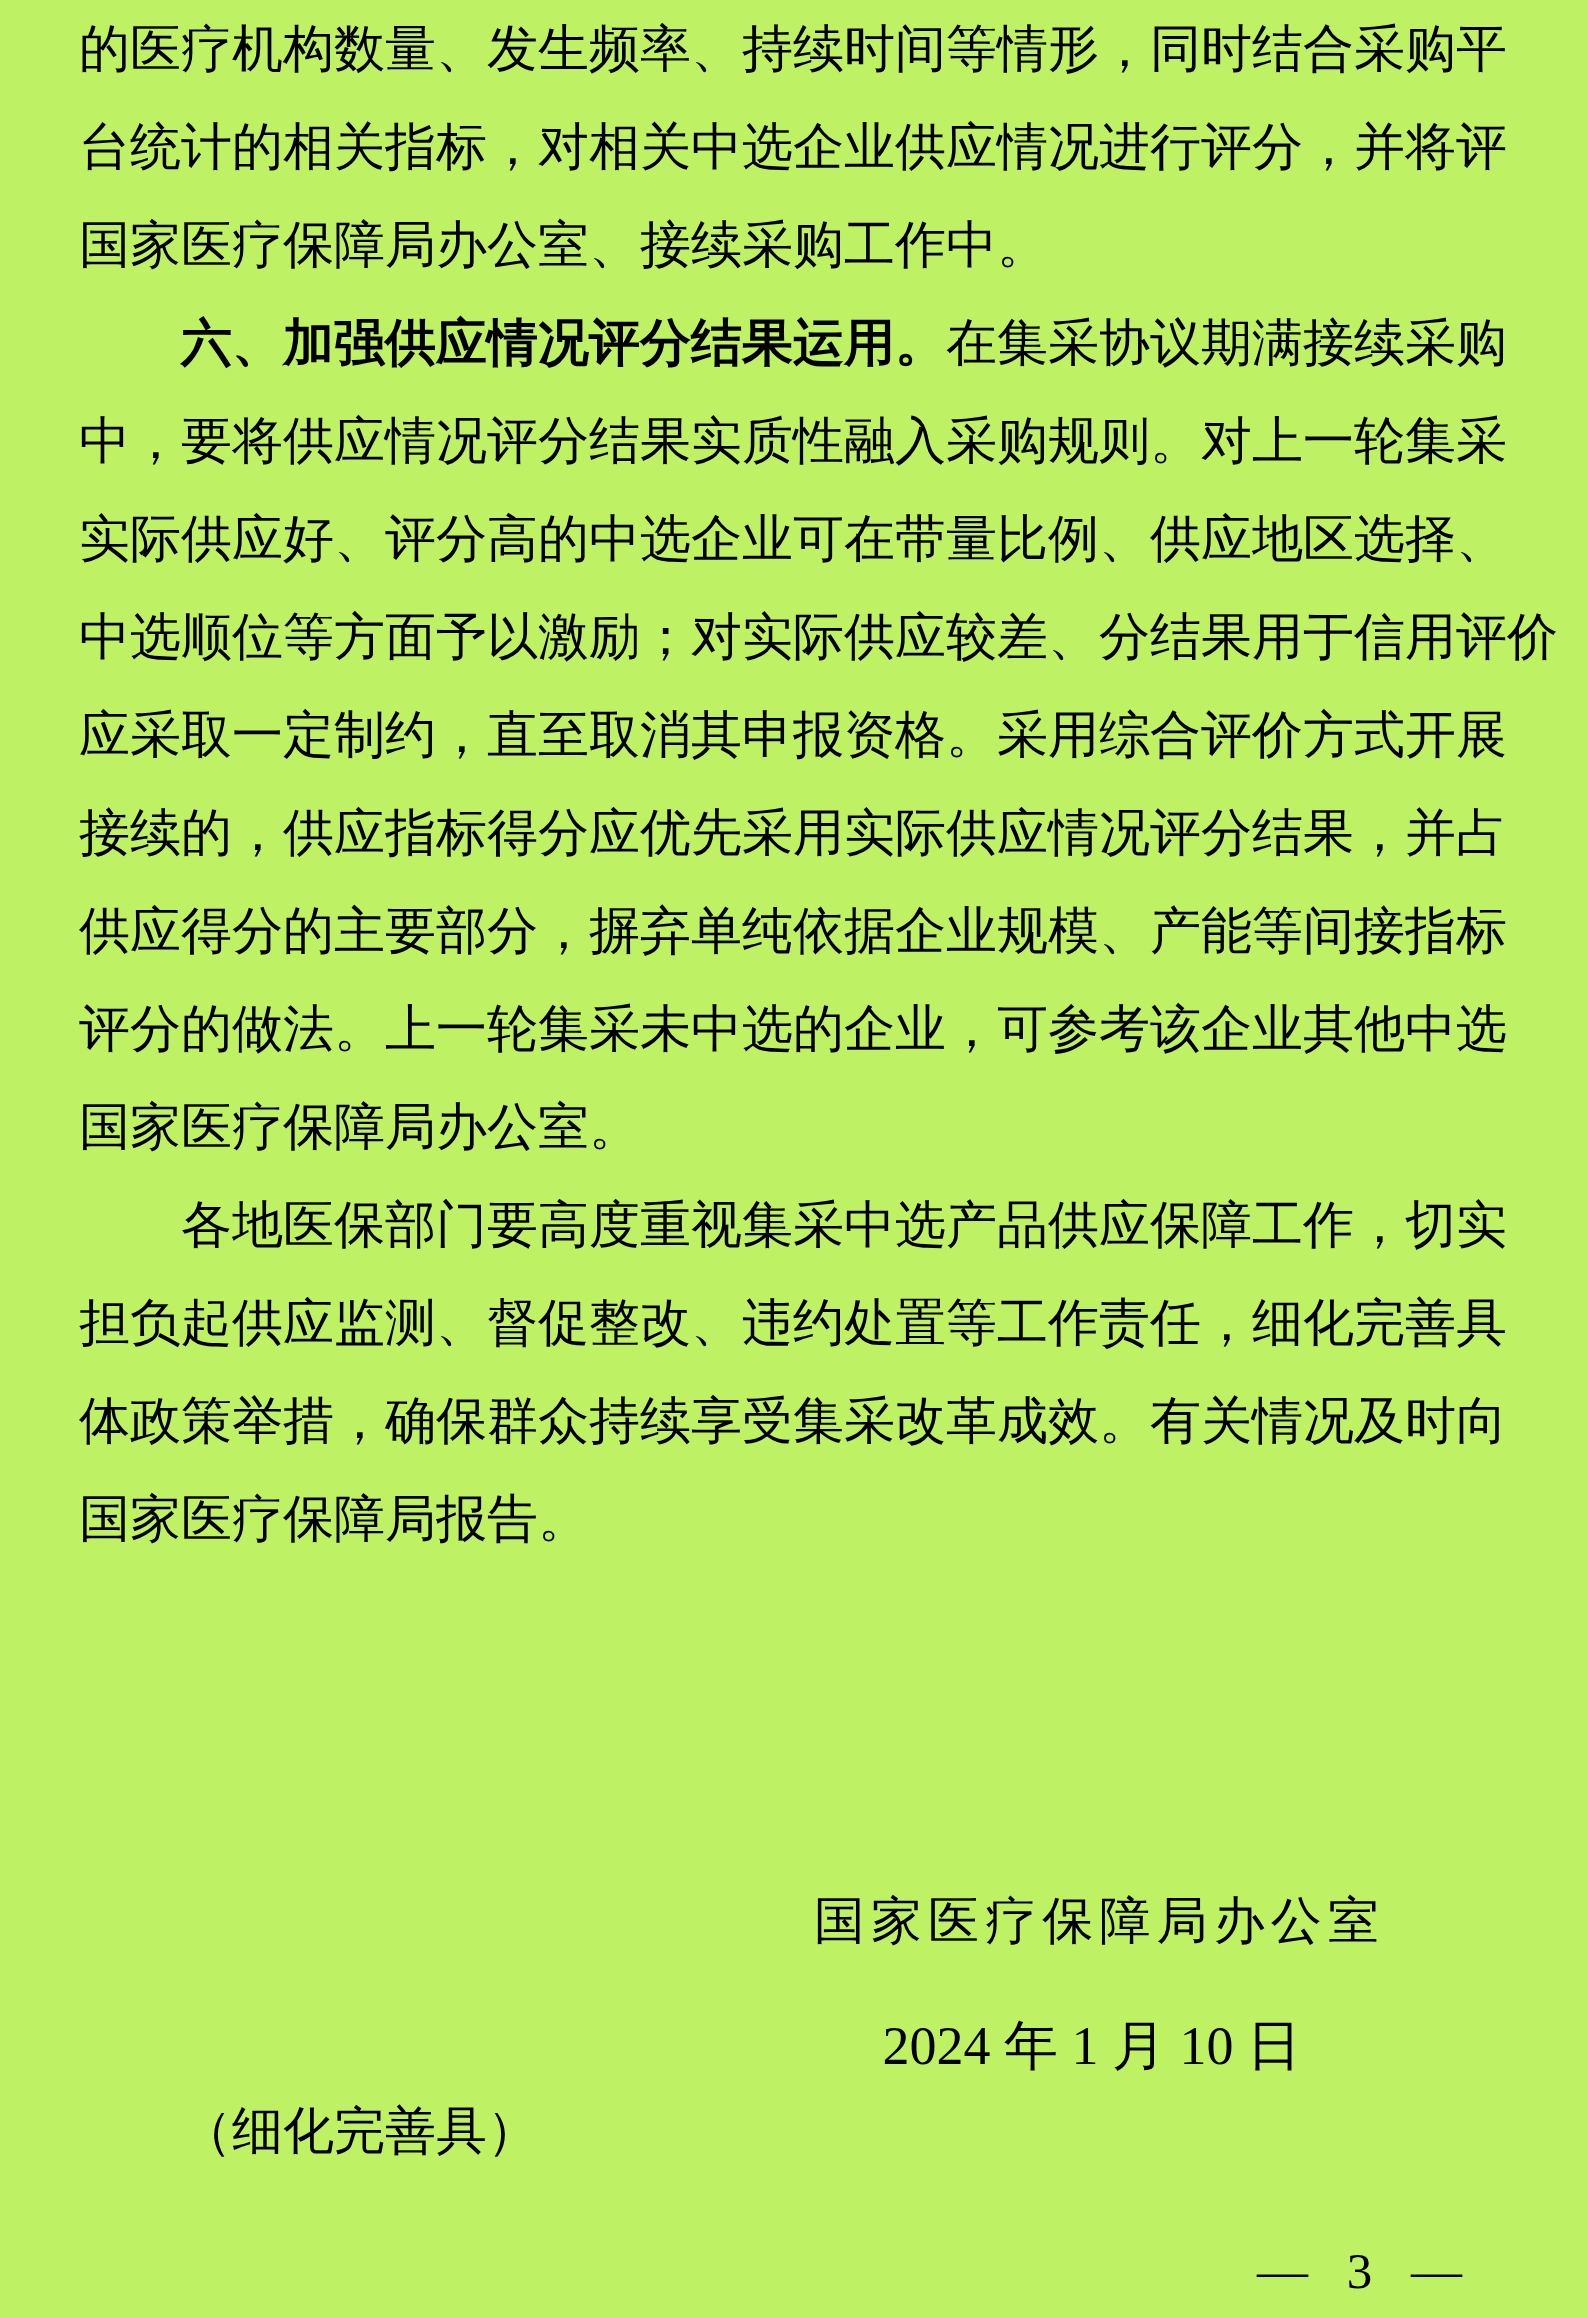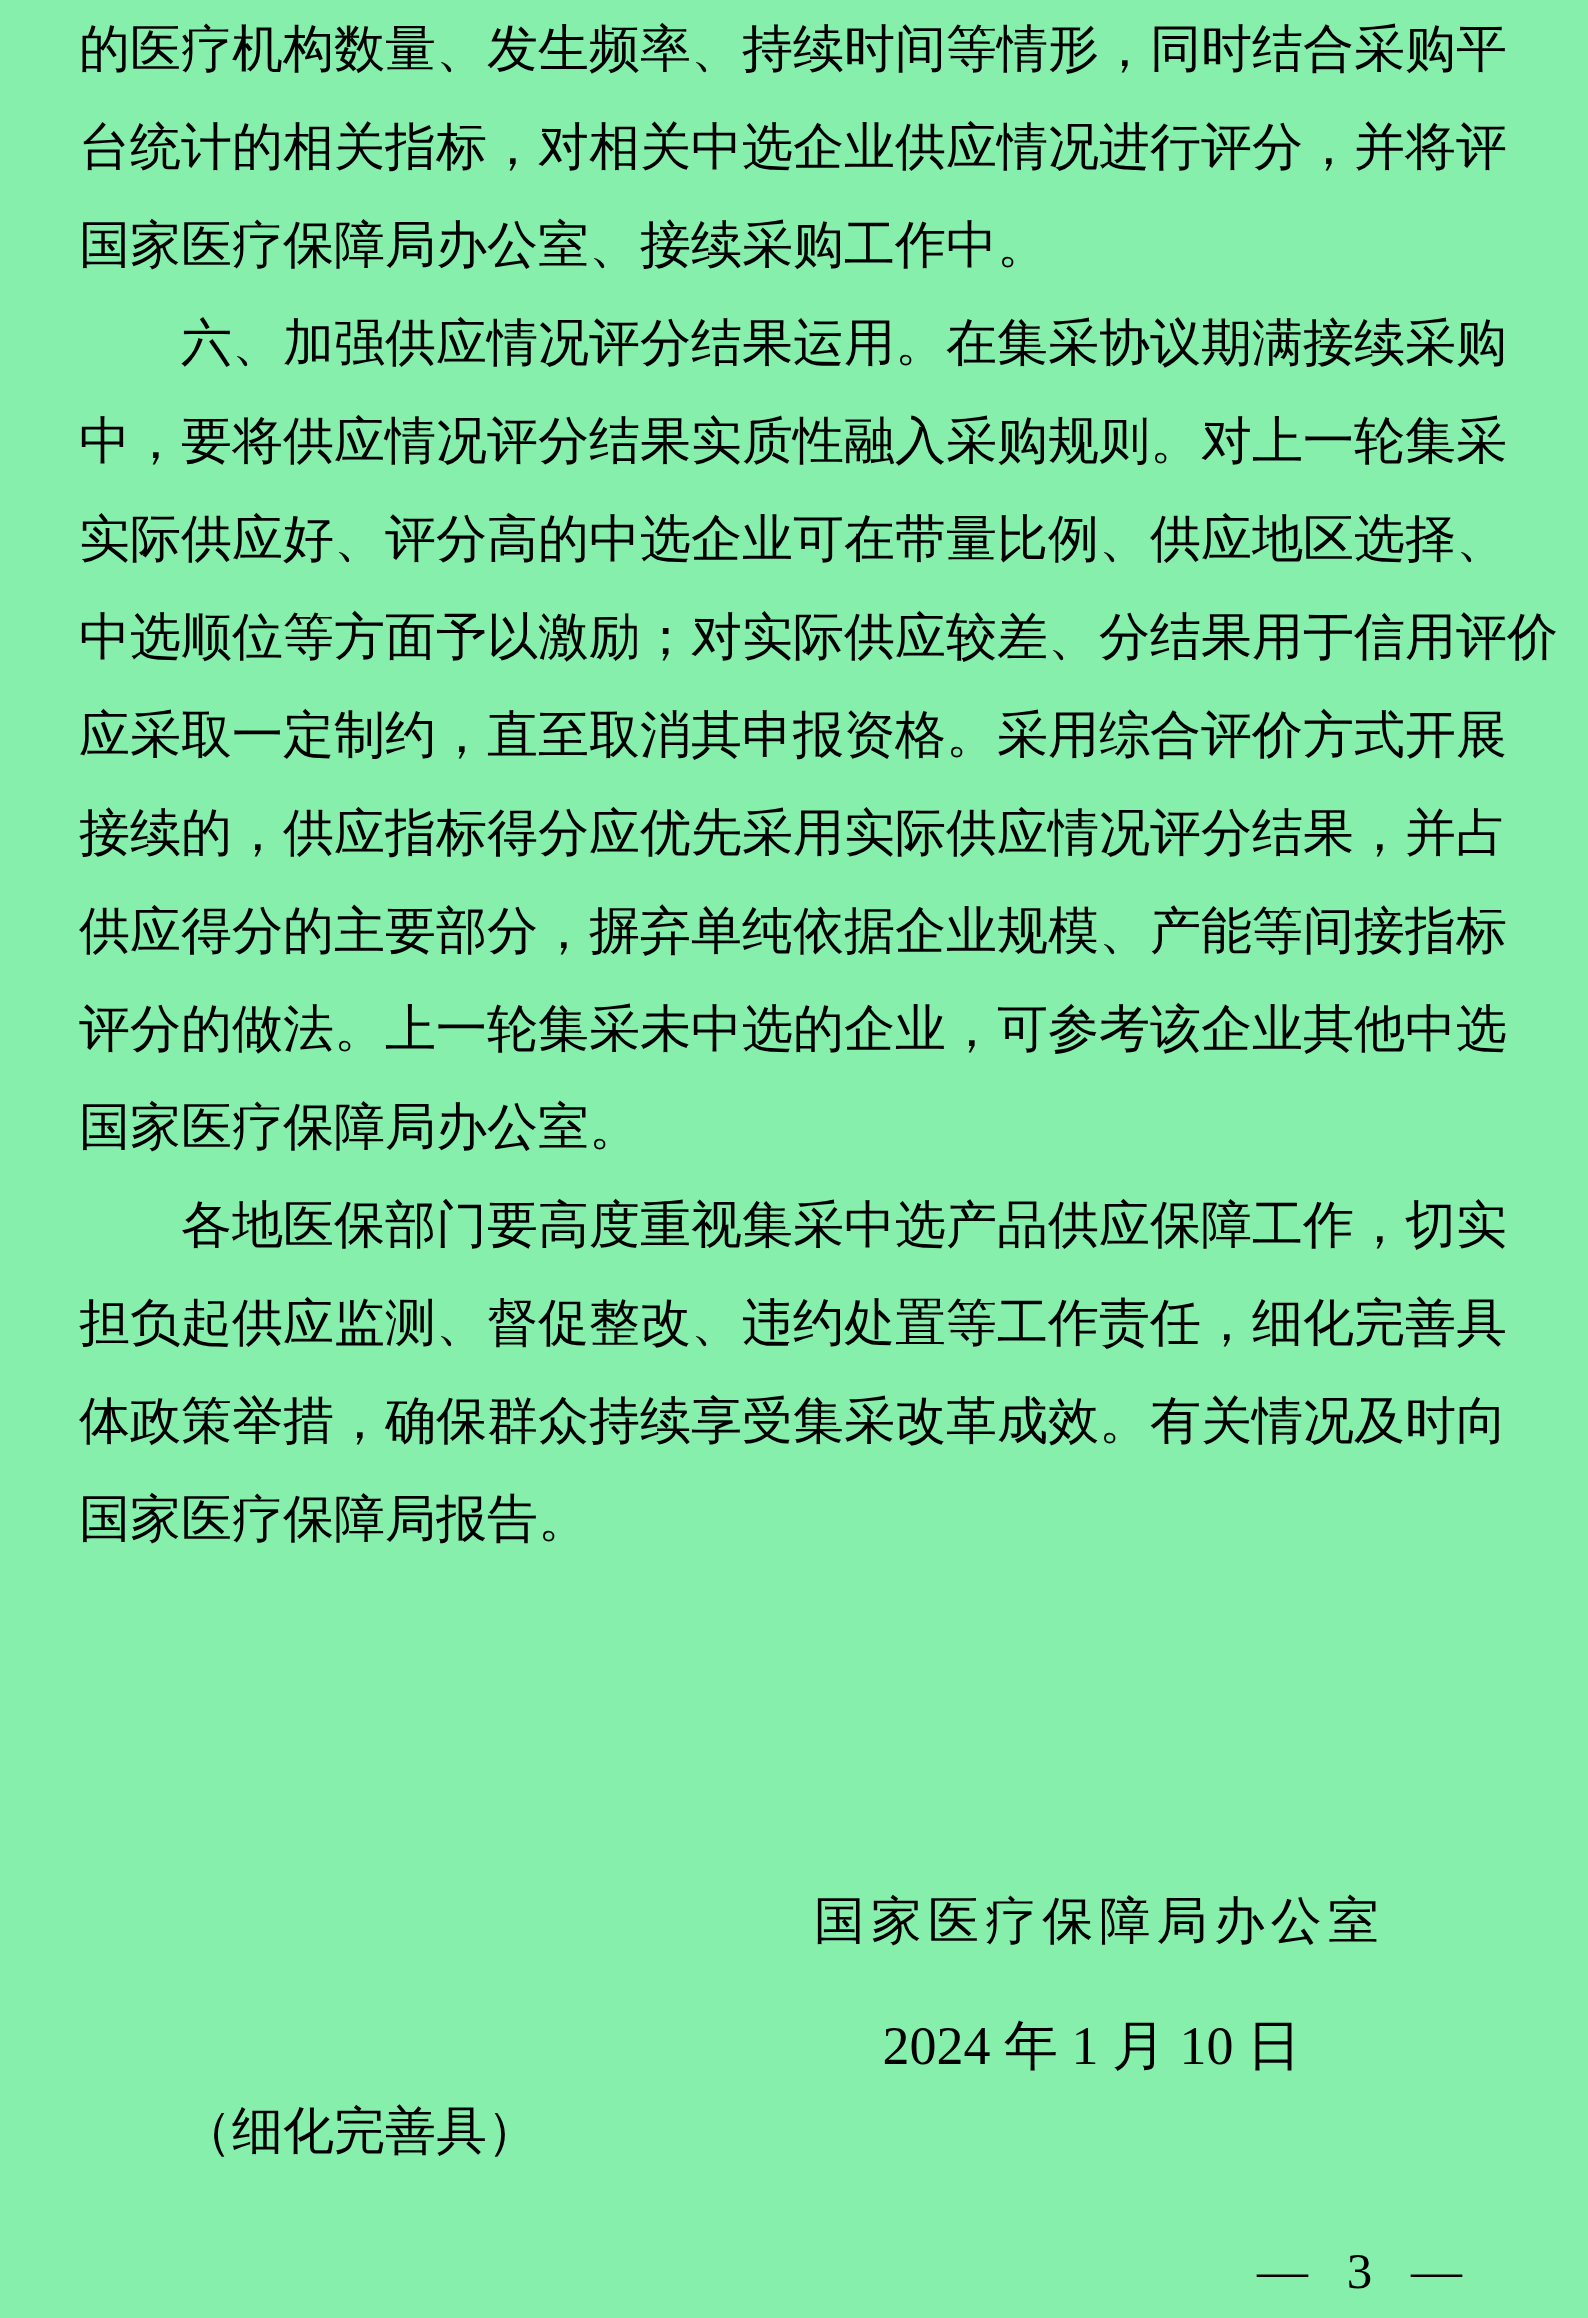--- a/index.html
+++ b/index.html
@@ -11,7 +11,7 @@
     position: relative;
     width: 1589px;
     height: 2319px;
-    background: #86efac;
+    background: #bef264;
     color: #000000;
     font-family: "Liberation Serif", serif;
     overflow: hidden;

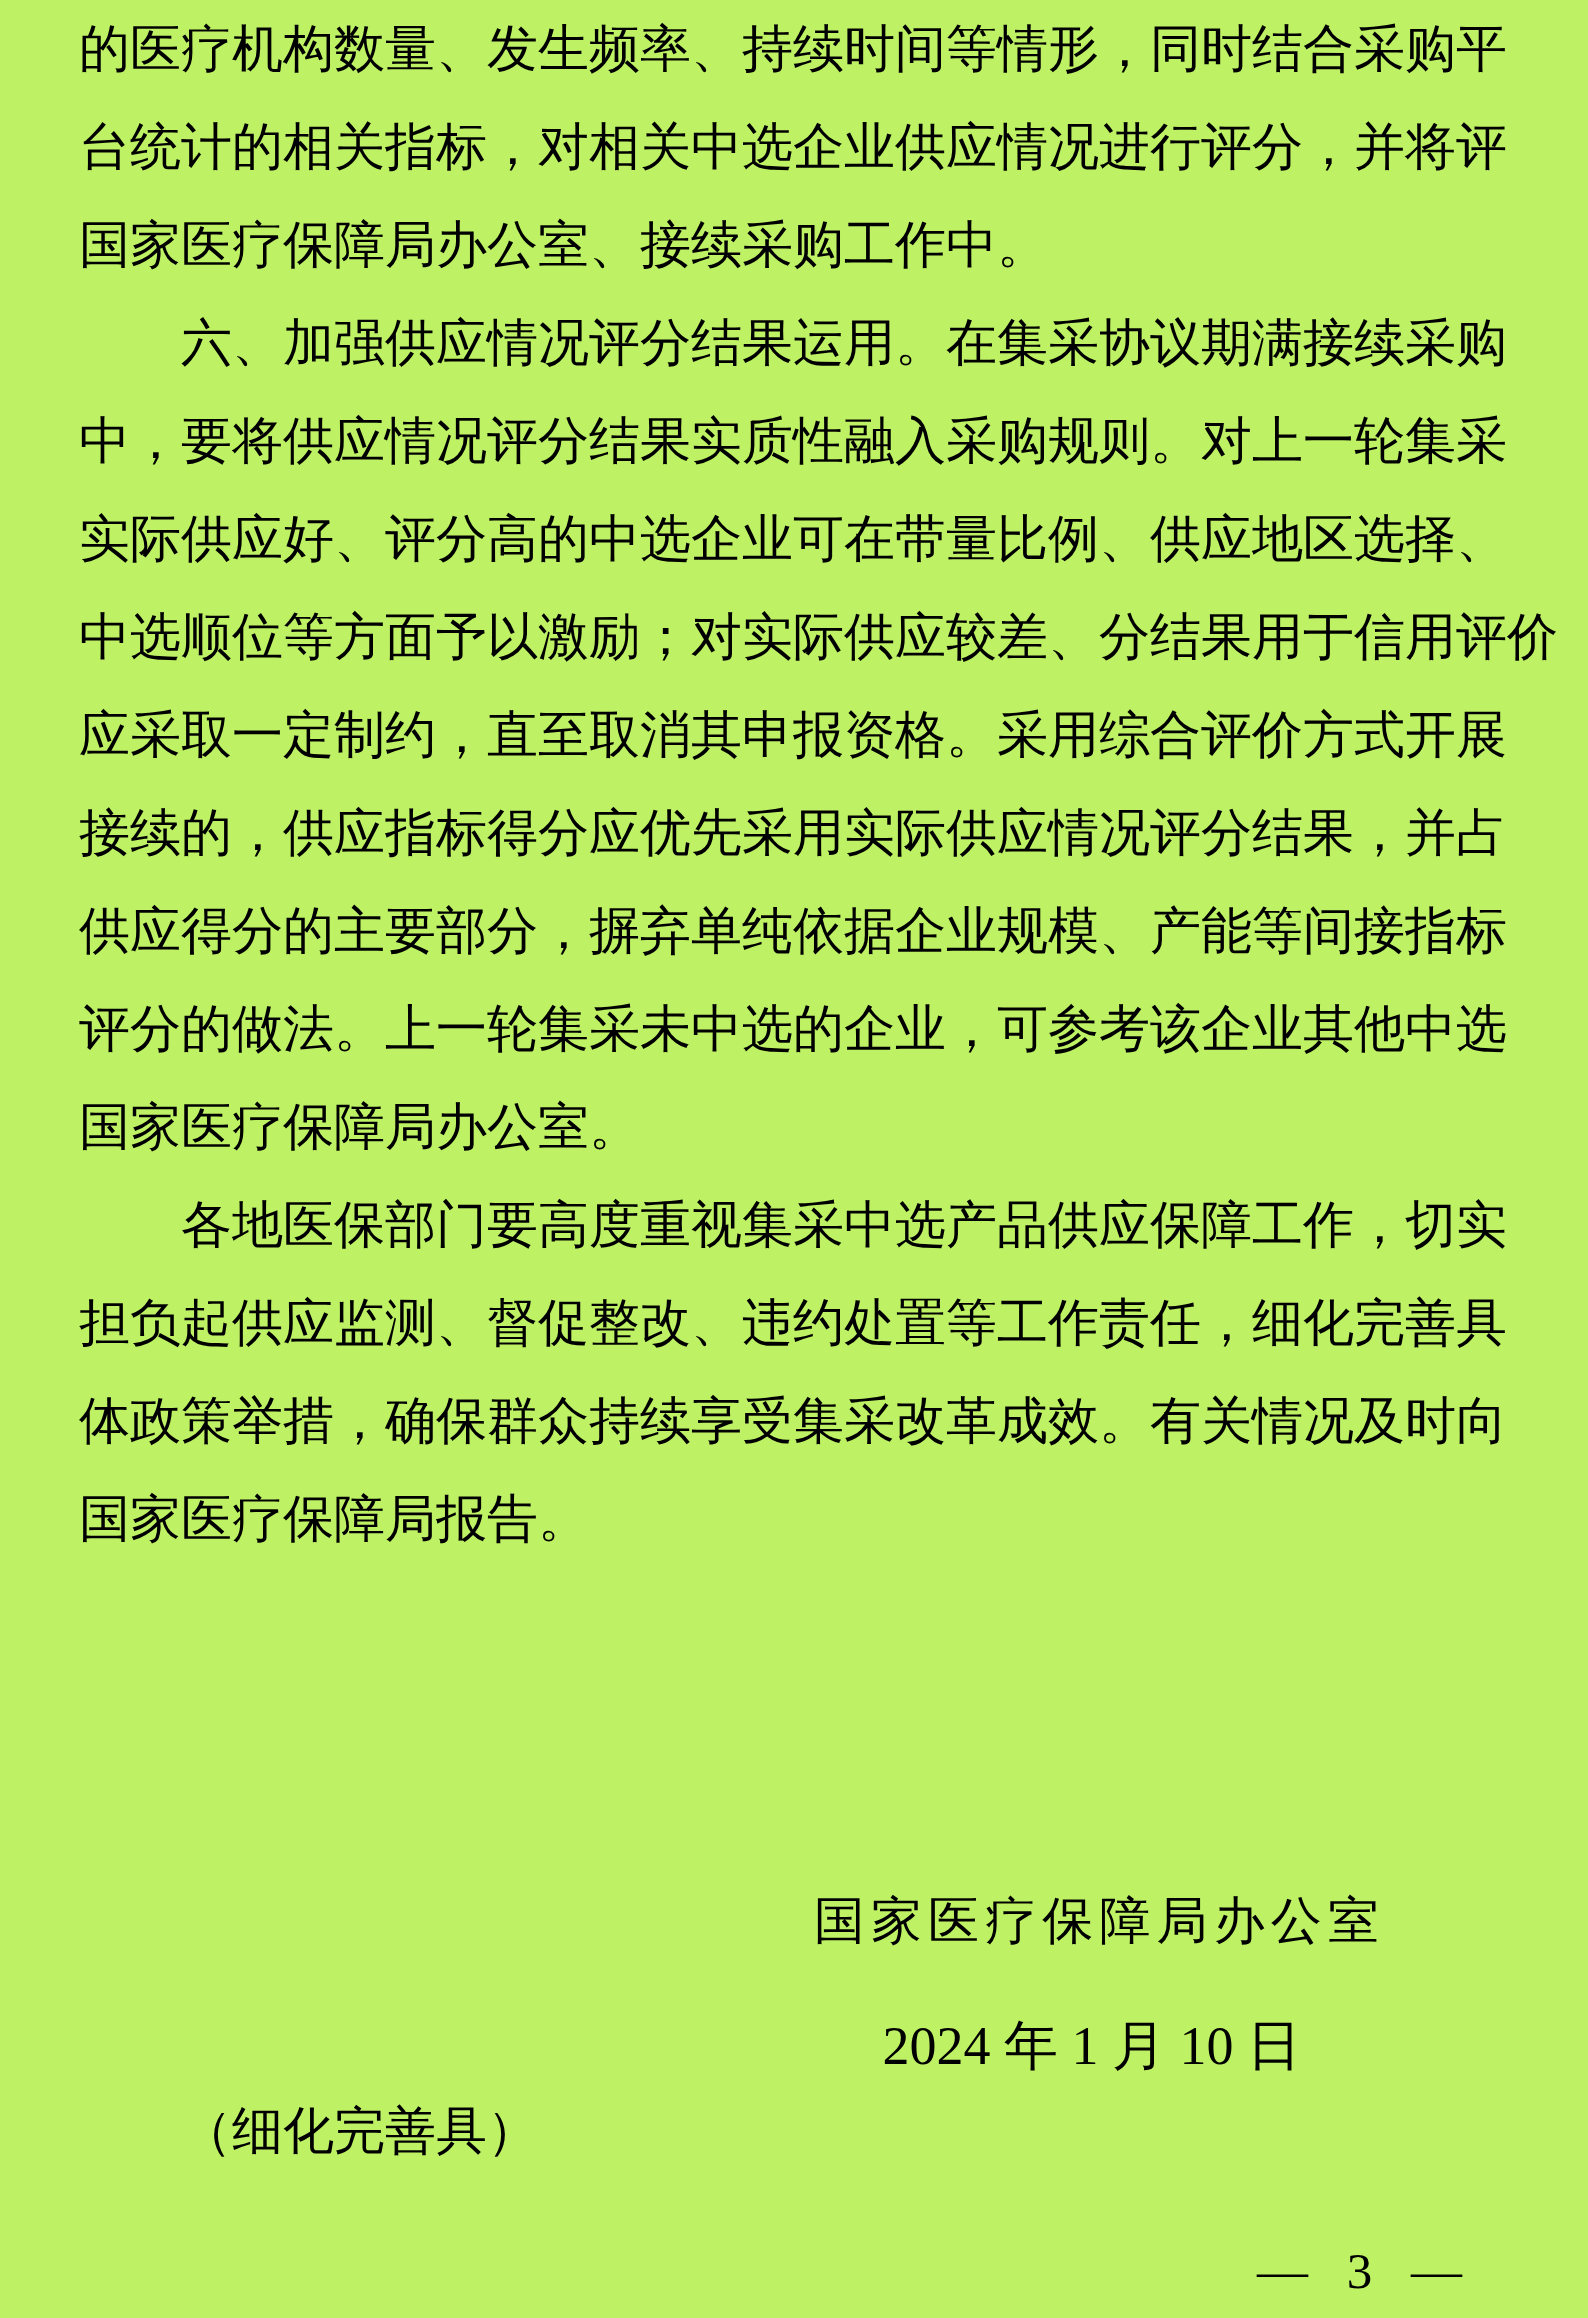--- a/index.html
+++ b/index.html
@@ -33,7 +33,7 @@
   }
   .line strong {
     font-family: "Liberation Sans", sans-serif;
-    font-weight: 400;
+    font-weight: 700;
     text-align: right;
   }
   .signature-office {

